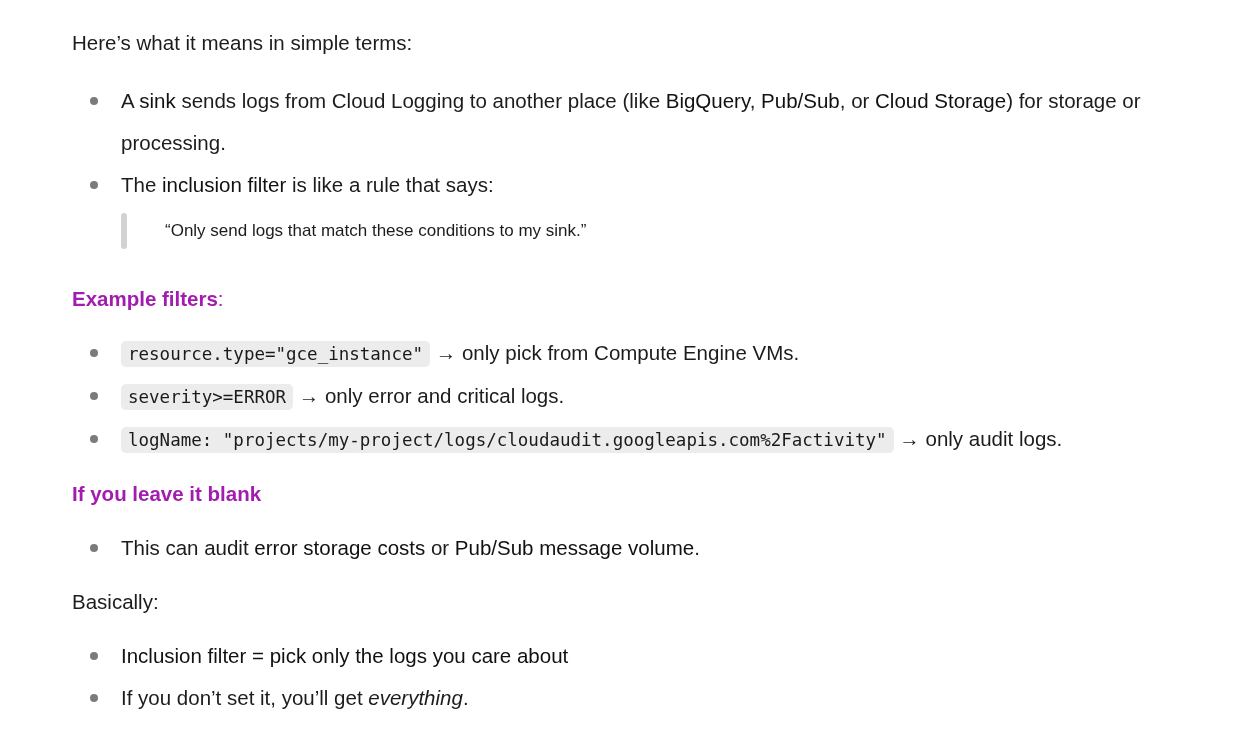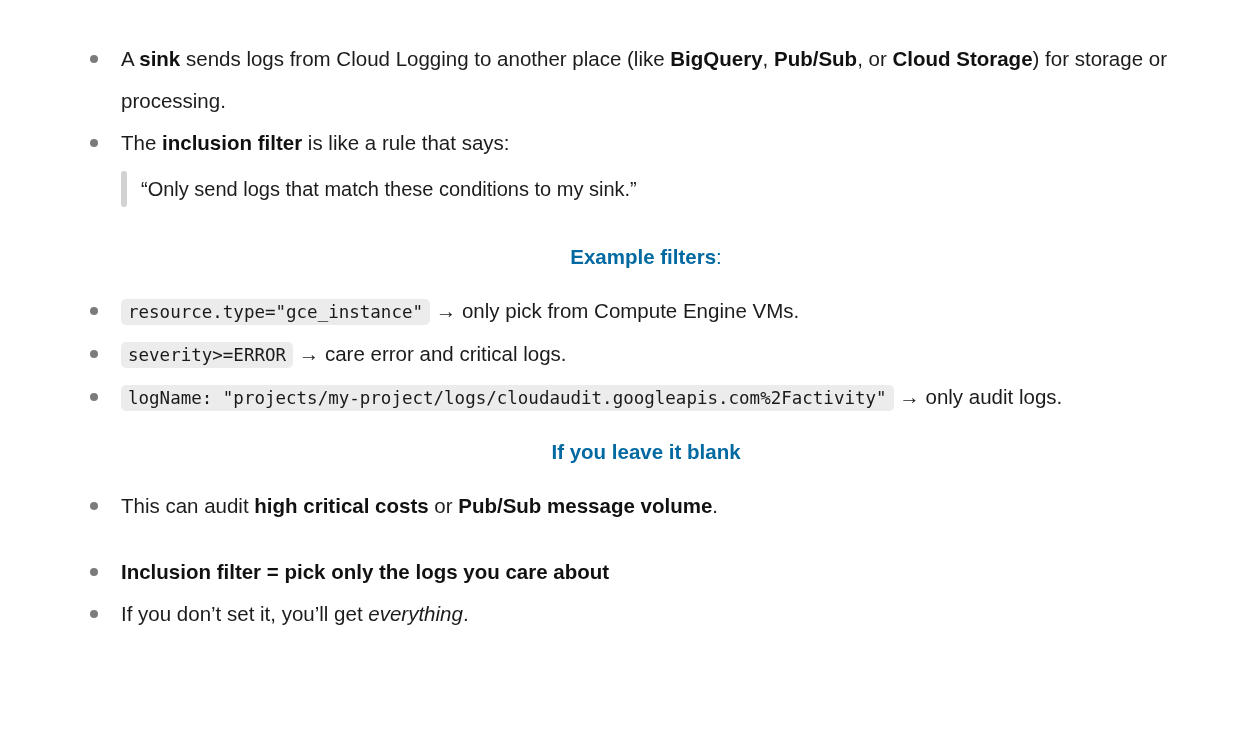--- a/index.html
+++ b/index.html
@@ -105,6 +105,7 @@
 
   <div style="height:22px"></div>
 
+  <p class="para">Here’s what it means in simple terms:</p>
 
   <div class="block-gap-2"></div>
 

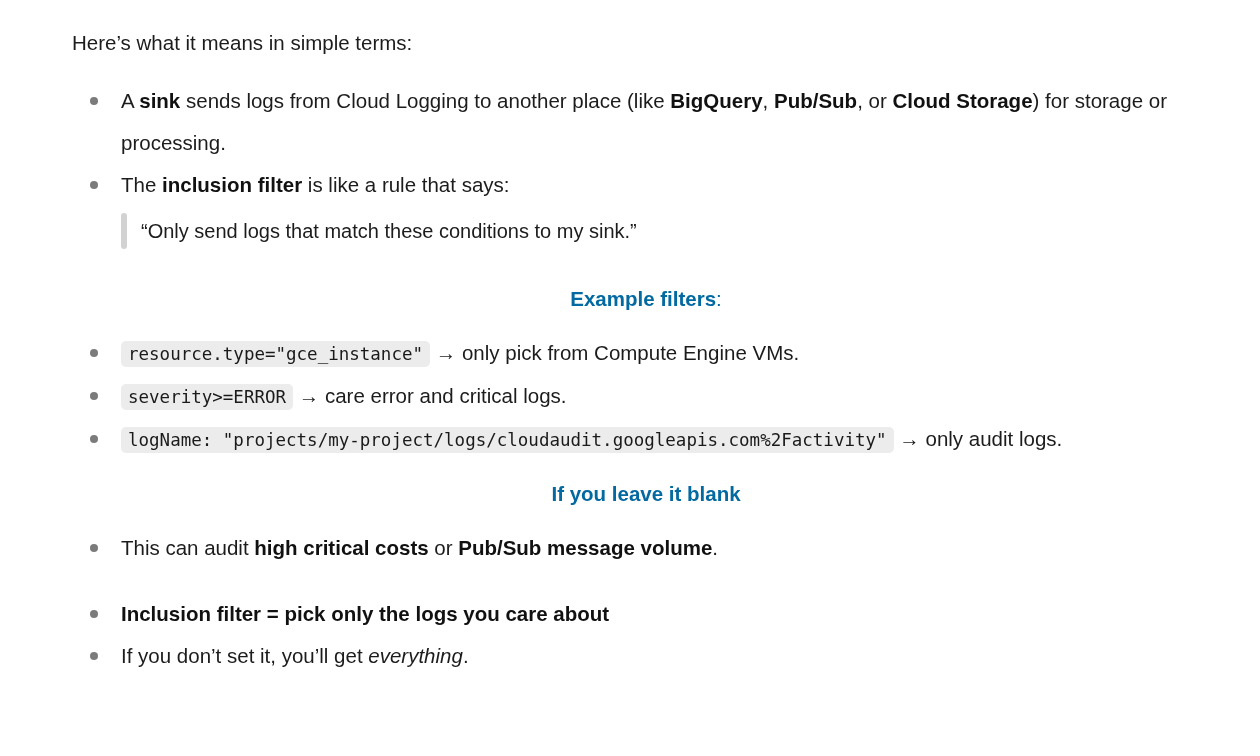--- a/index.html
+++ b/index.html
@@ -80,7 +80,7 @@
   }
   h3.heading .nb { font-weight: 400; }
 
-  strong { font-weight: 700; color: #111111; text-align: right; }
+  strong { font-weight: 400; color: #111111; text-align: right; }
   em { }
 
   code.code {

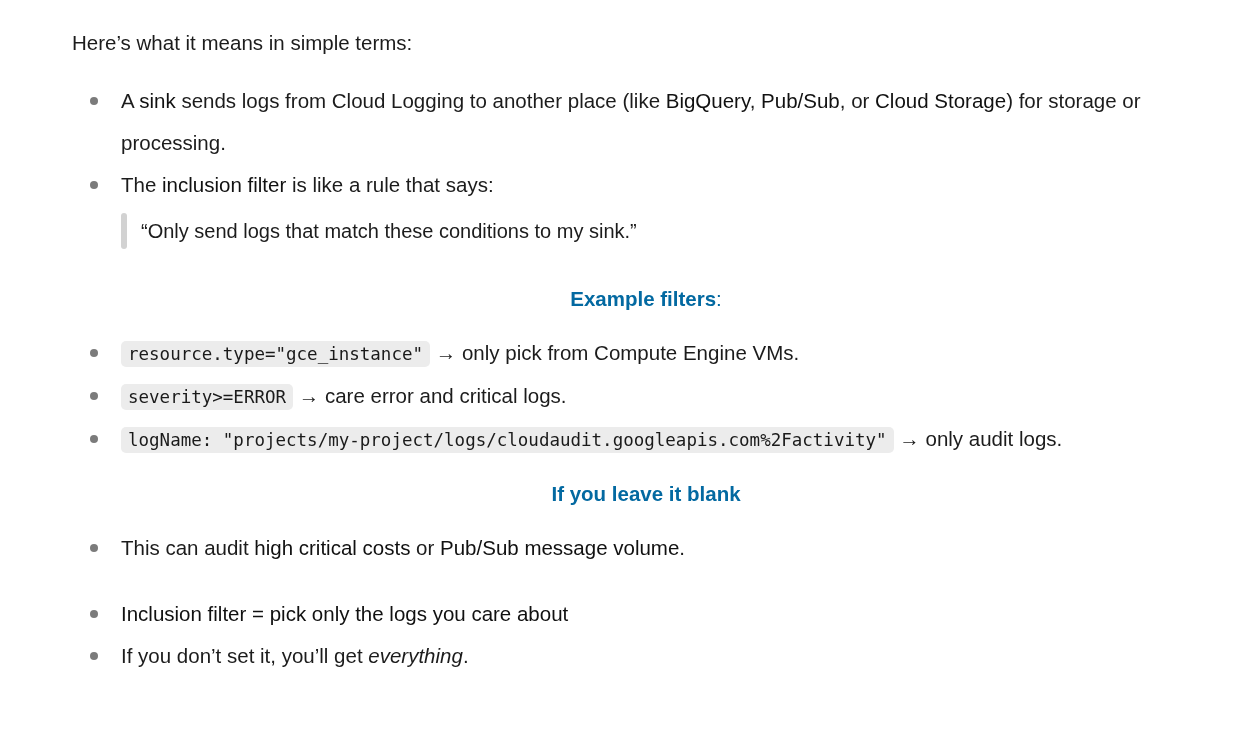--- a/index.html
+++ b/index.html
@@ -55,8 +55,8 @@
   blockquote.quote {
     position: relative;
     margin: 4px 0 6px 0;
-    padding: 0 0 0 20px;
-    font-size: 20px;
+    padding: 0 0 0 44px;
+    font-size: 17px;
     line-height: 42px;
     color: #1c1c1c;
   }

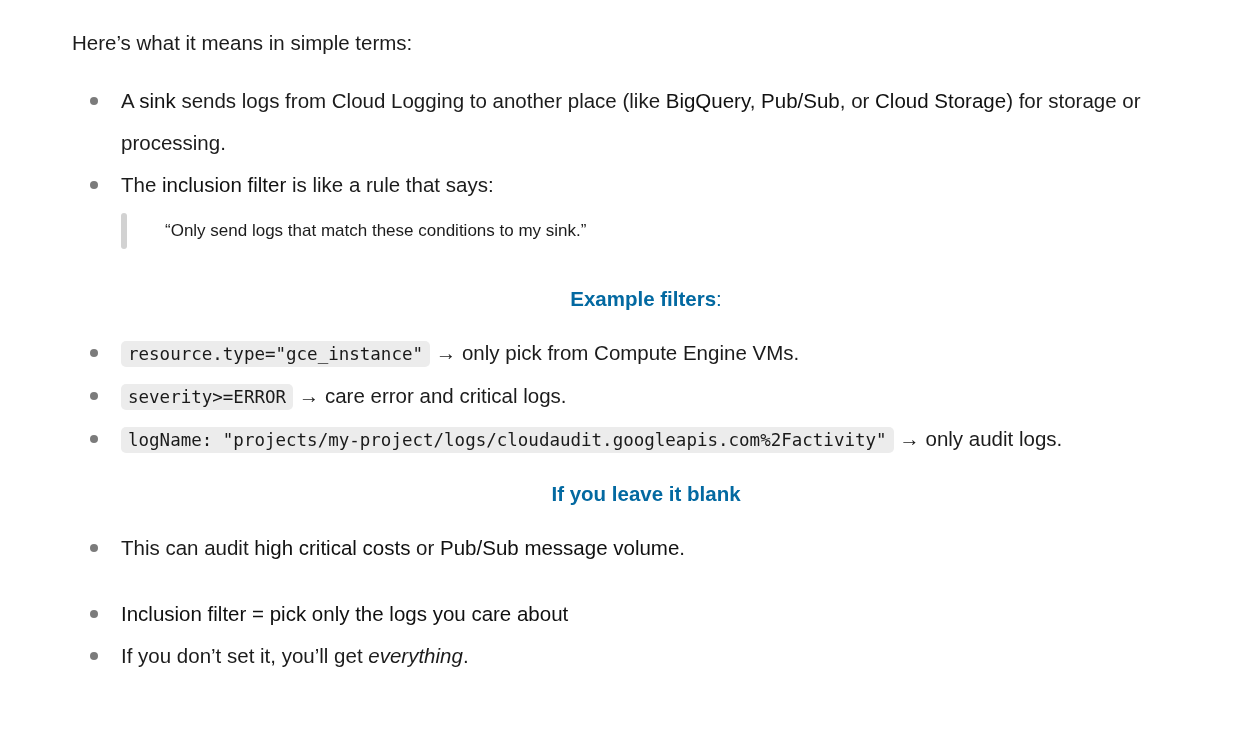--- a/index.html
+++ b/index.html
@@ -75,8 +75,7 @@
     font-size: 20.5px;
     line-height: 42px;
     font-weight: 700;
-    color: #0369a1;
-    text-align: center;
+    color: #a21caf;
   }
   h3.heading .nb { font-weight: 400; }
 

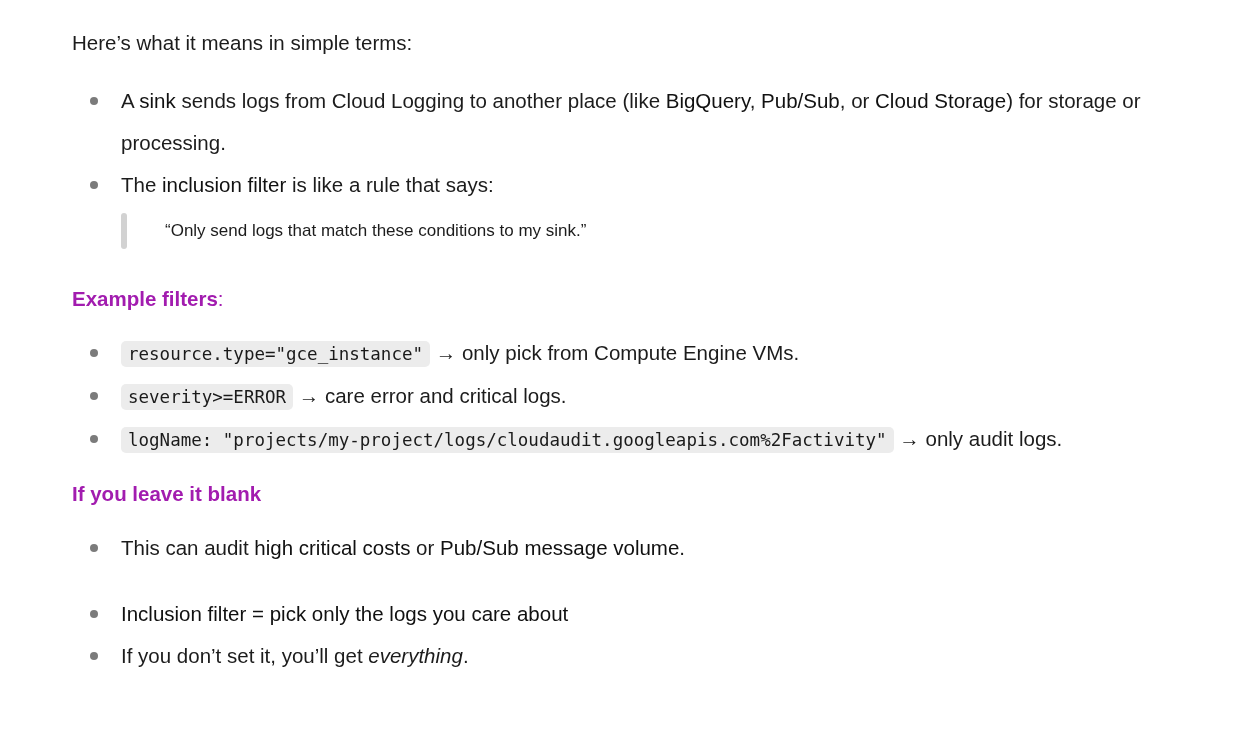--- a/index.html
+++ b/index.html
@@ -140,7 +140,7 @@
       <span class="bullet-dot"></span>
       <code class="code">severity&gt;=ERROR</code>
       <span class="arrow">→</span>
-      <span>care error and critical logs.</span>
+      <span>only error and critical logs.</span>
     </li>
     <li>
       <span class="bullet-dot"></span>

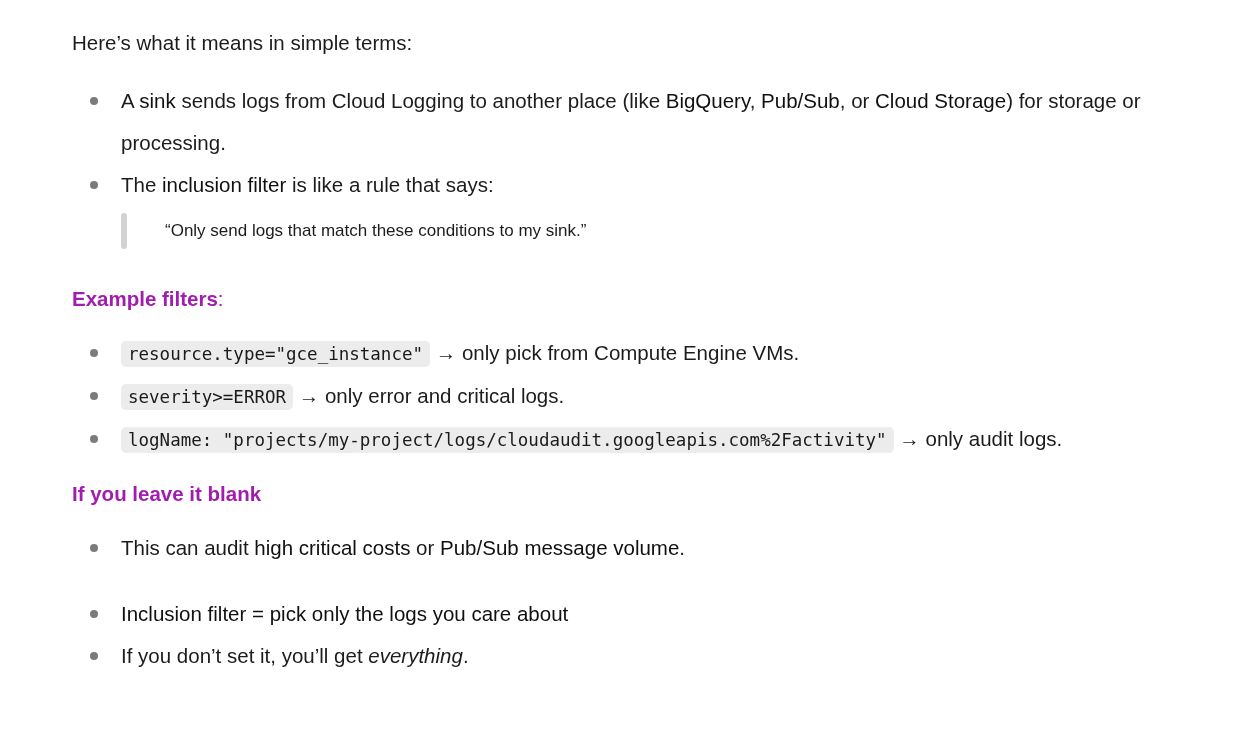--- a/index.html
+++ b/index.html
@@ -159,7 +159,7 @@
   <ul class="bullets">
     <li>
       <span class="bullet-dot"></span>
-      <span class="li-text"><span>This can audit </span><strong>high critical costs</strong><span> or </span><strong>Pub/Sub message volume</strong><span>.</span></span>
+      <span class="li-text"><span>This can audit </span><strong>error storage costs</strong><span> or </span><strong>Pub/Sub message volume</strong><span>.</span></span>
     </li>
   </ul>
 

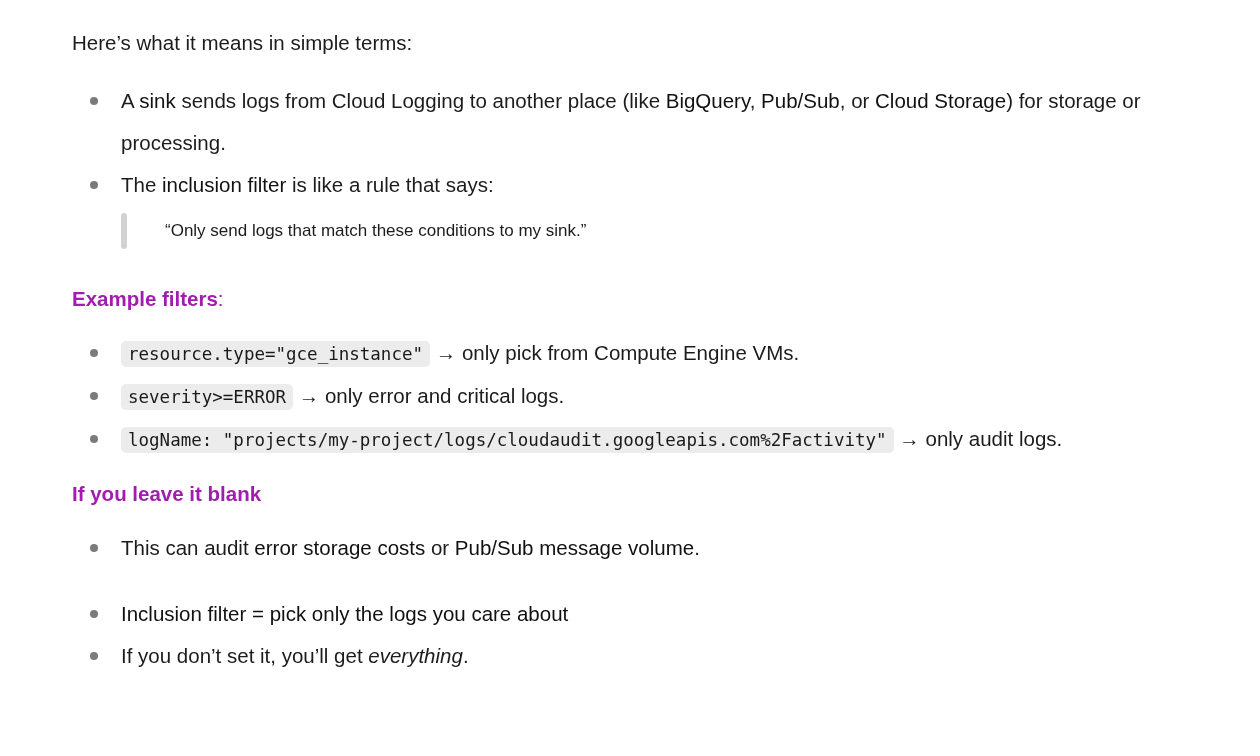--- a/index.html
+++ b/index.html
@@ -165,6 +165,7 @@
 
   <div class="block-gap-3"></div>
 
+  <p class="para">Basically:</p>
 
   <div class="block-gap-3"></div>
 

